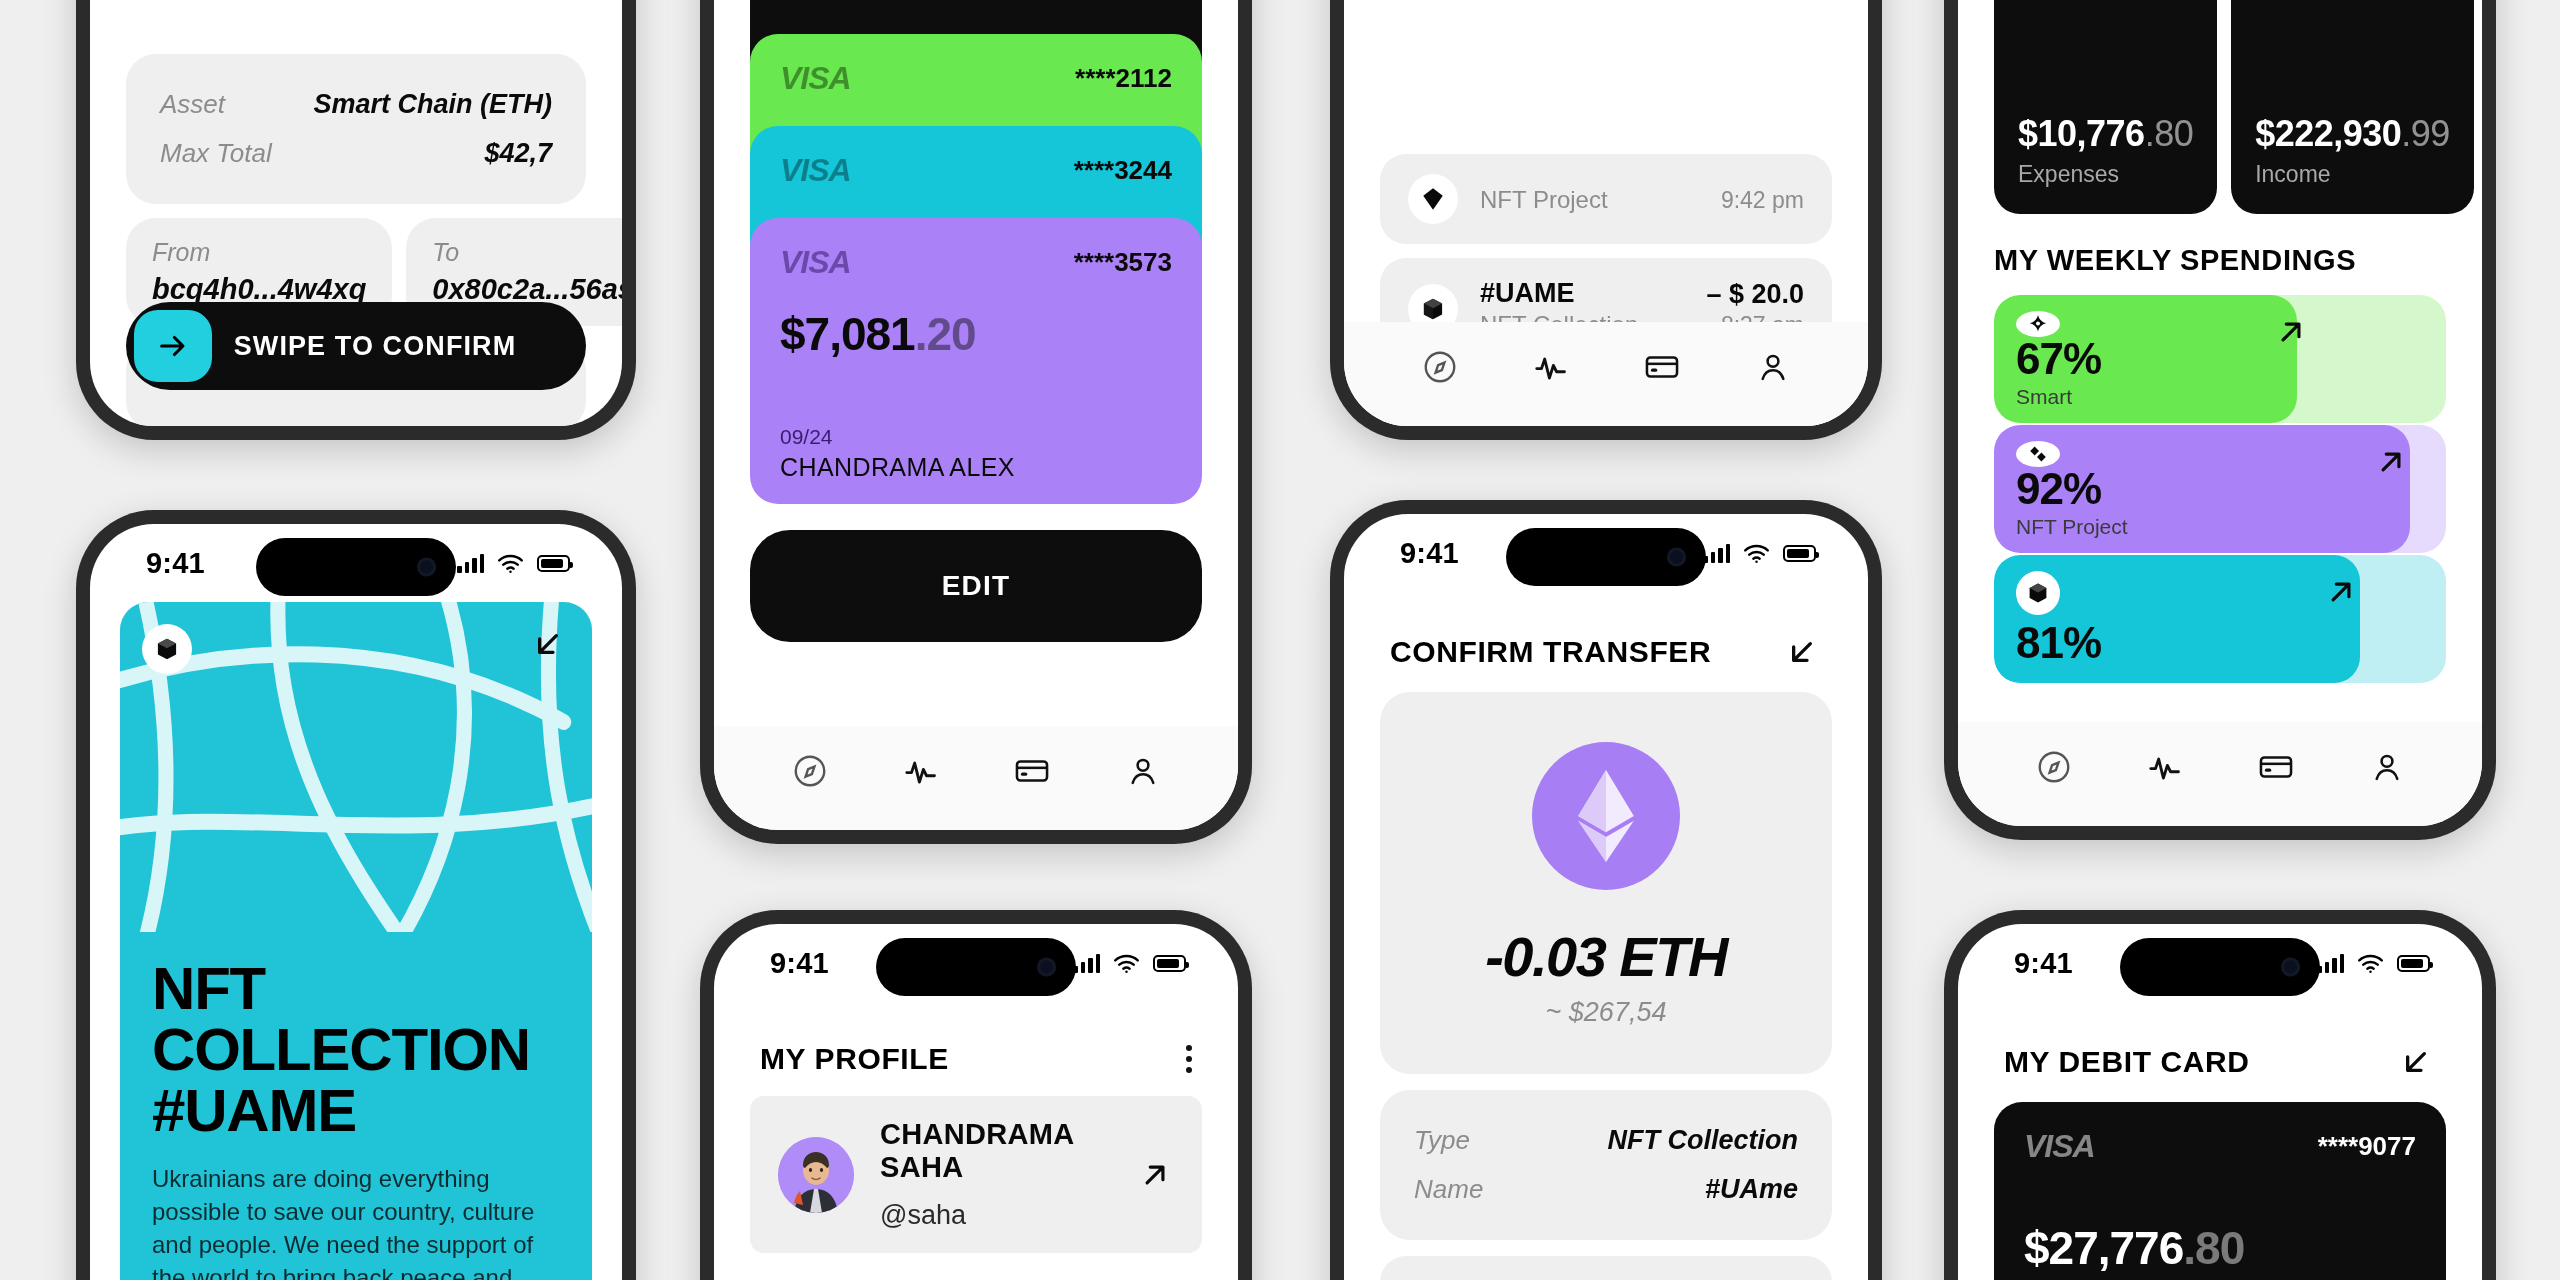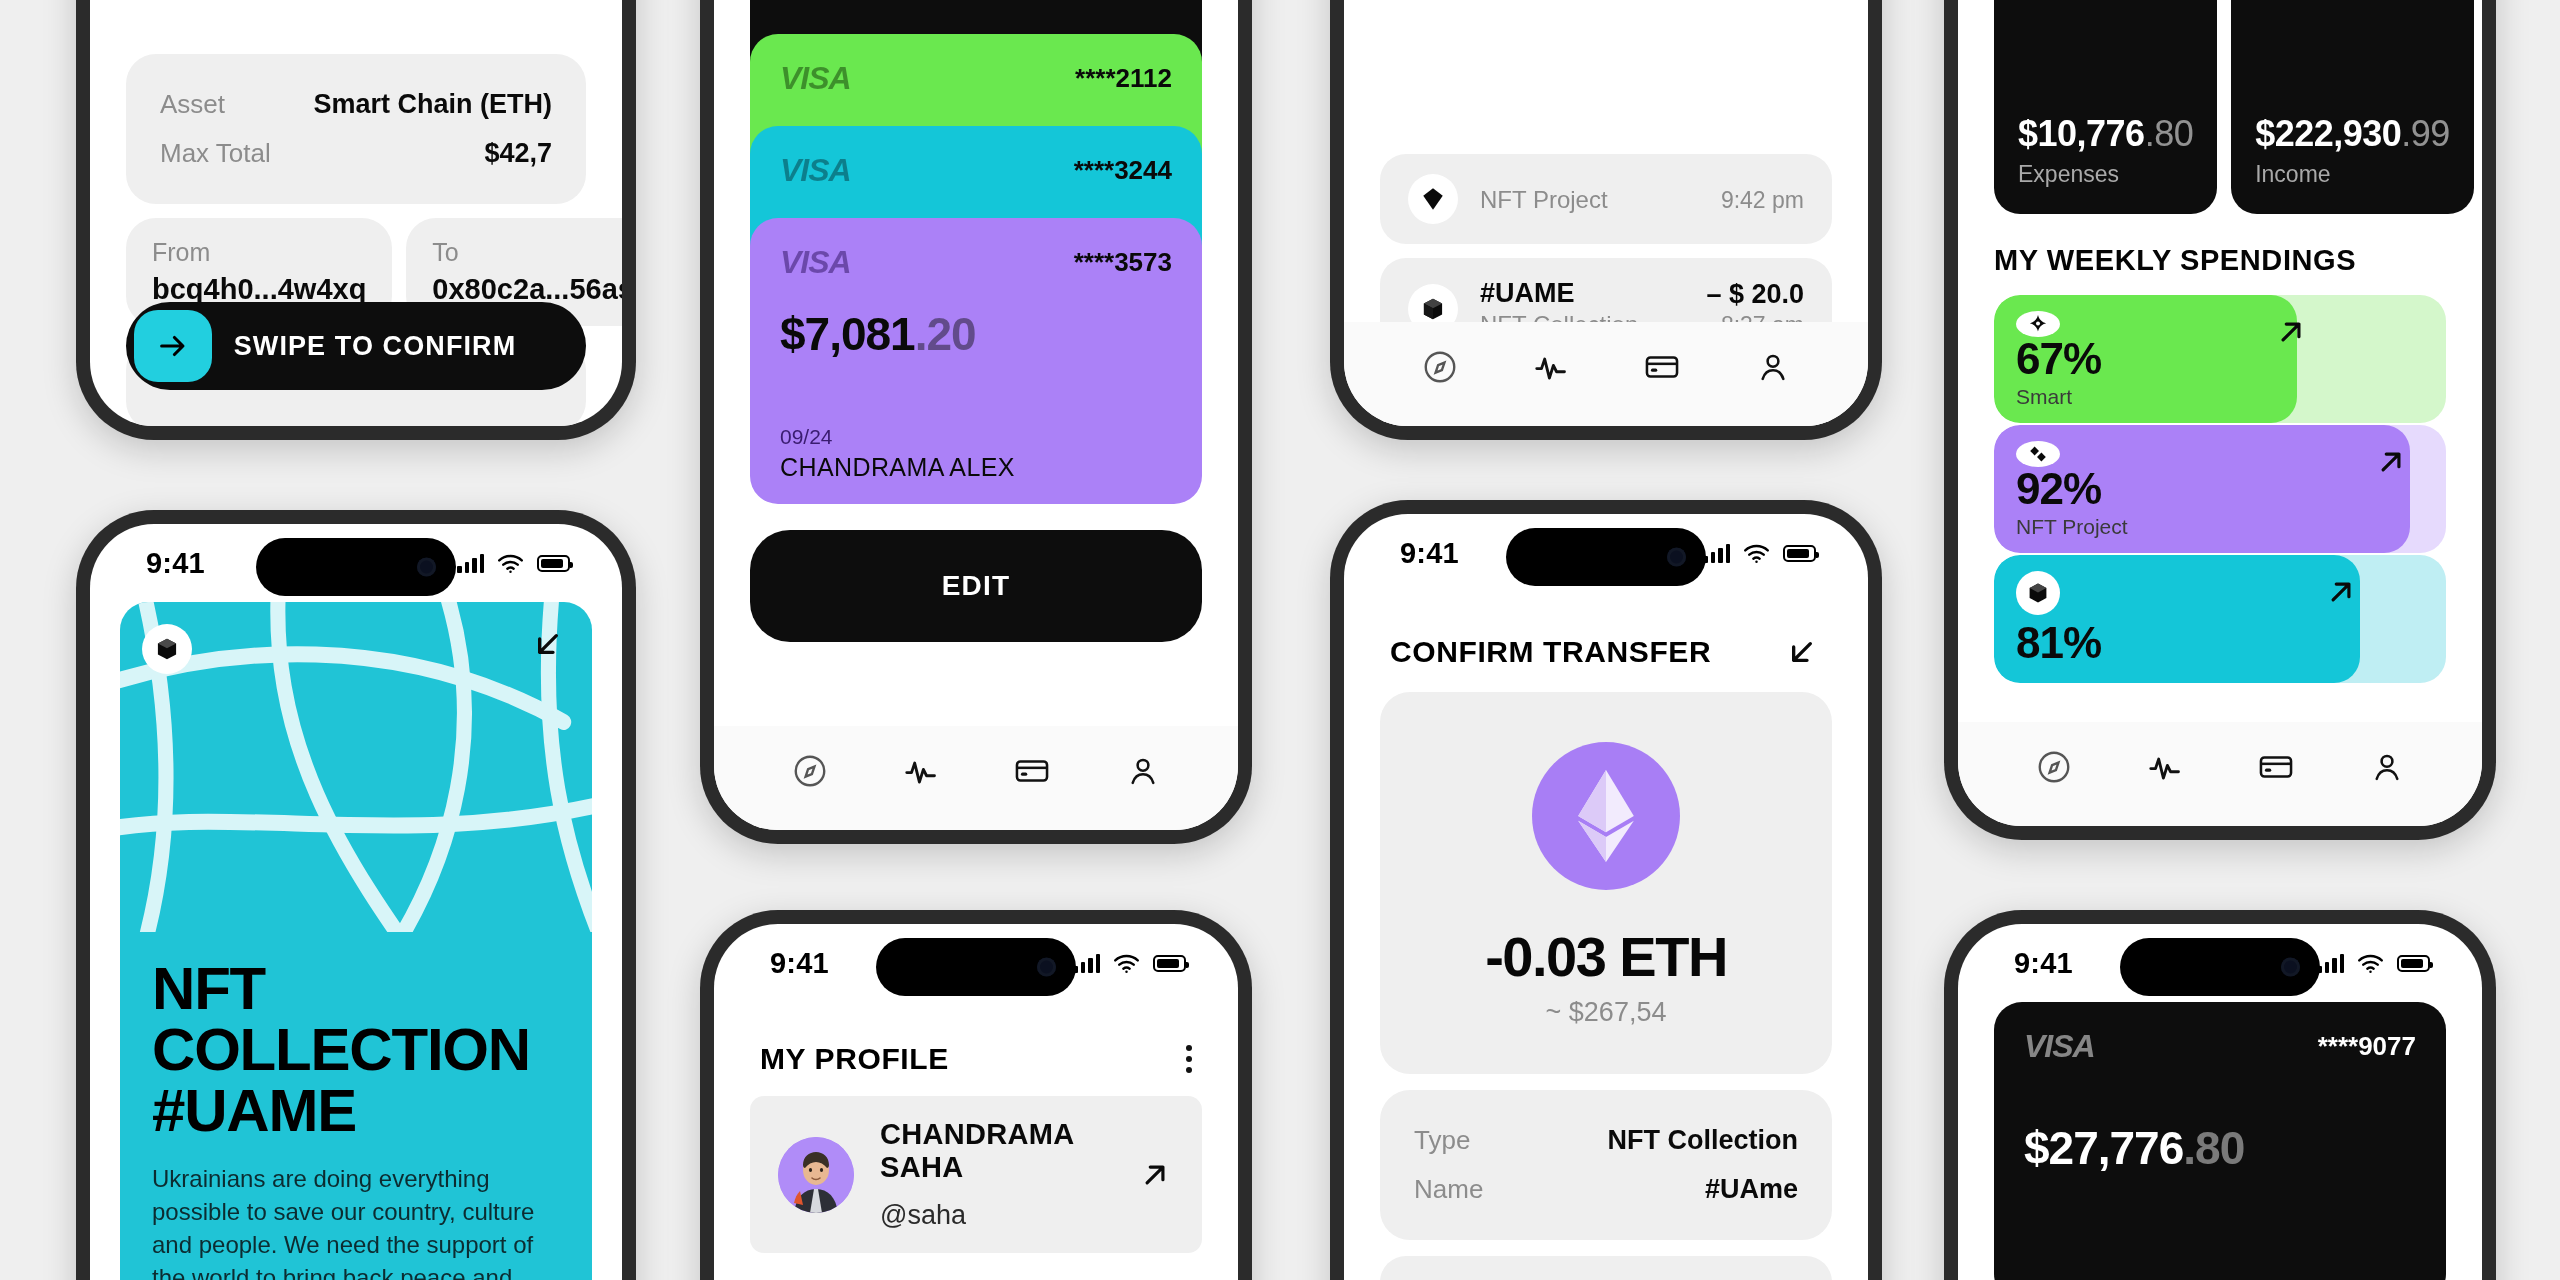--- a/index.html
+++ b/index.html
@@ -55,7 +55,7 @@
     font-size:30px;font-weight:700;letter-spacing:.6px;color:#000;
   }
   .hdr { display:flex;align-items:center;justify-content:space-between;padding:26px 46px 20px; }
-  .grp { background:#efefef; border-radius:30px; padding:26px 34px; }
+  .grp { background:#efefef; border-radius:30px; padding:26px 34px;font-style:italic; }
   .row { display:flex;align-items:baseline;justify-content:space-between;padding:9px 0; }
   .row .k { font-size:26px;color:#8c8c8c; }
   .row .v { font-size:27px;color:#0a0a0a;font-weight:600; }

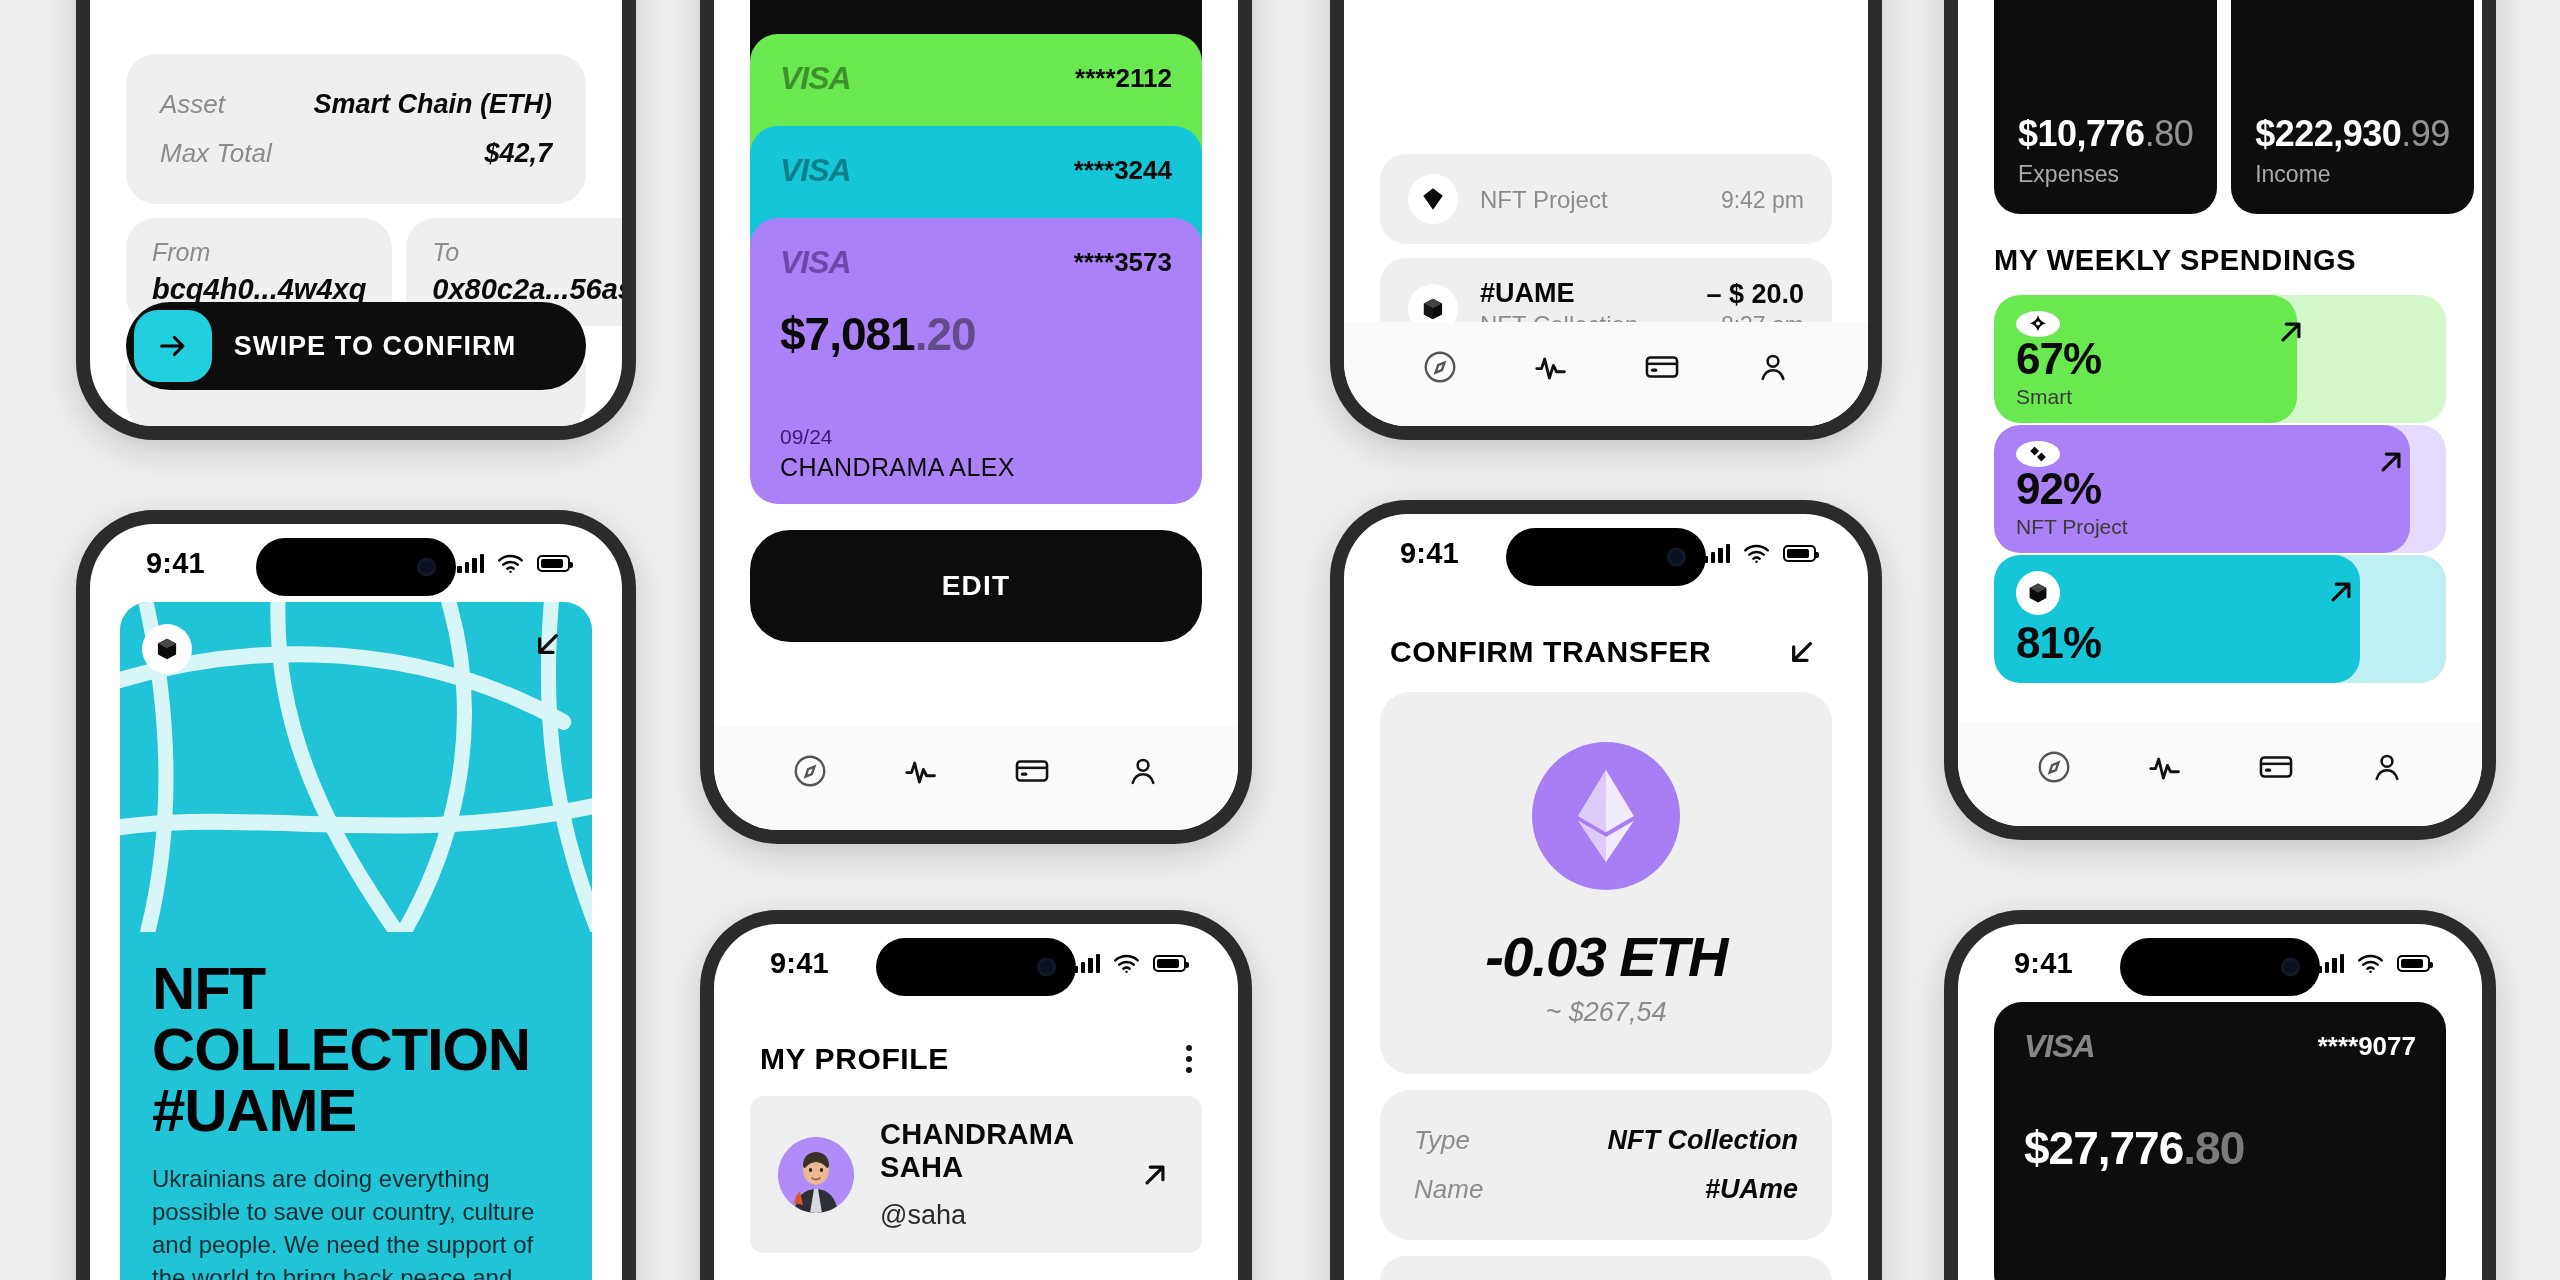--- a/index.html
+++ b/index.html
@@ -616,6 +616,12 @@
         </div>
       </div>
 
+      <div class="hdr" style="padding-top:40px;">
+        <div class="screen-title">MY DEBIT CARD</div>
+        <svg viewBox="0 0 24 24" width="40" height="40" fill="none" stroke="#0a0a0a" stroke-width="2" stroke-linecap="round" stroke-linejoin="round">
+            <path d="M17 7 7 17M15 17H7V9"></path>
+          </svg>
+      </div>
 
       <div style="padding:0 36px;">
         <div class="visacard" style="background:#0d0d0d;color:#fff;height:300px;">

